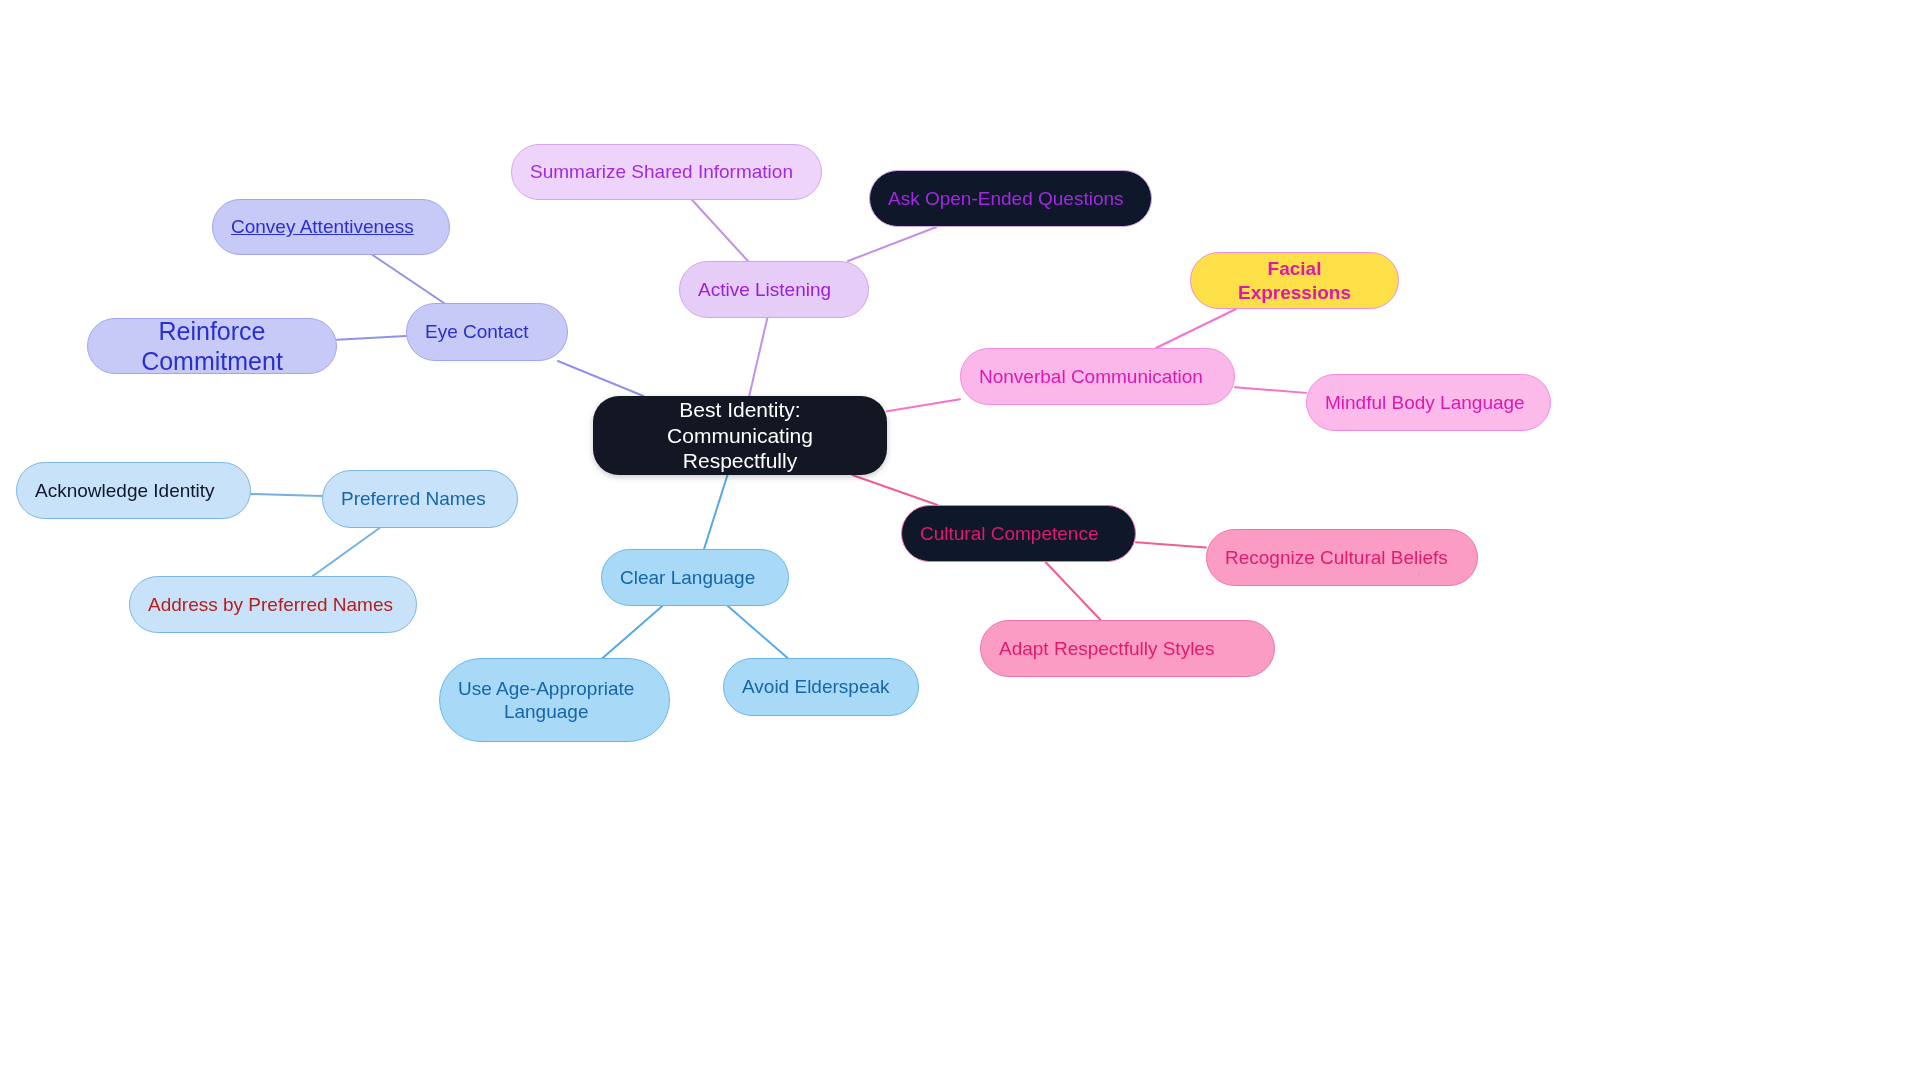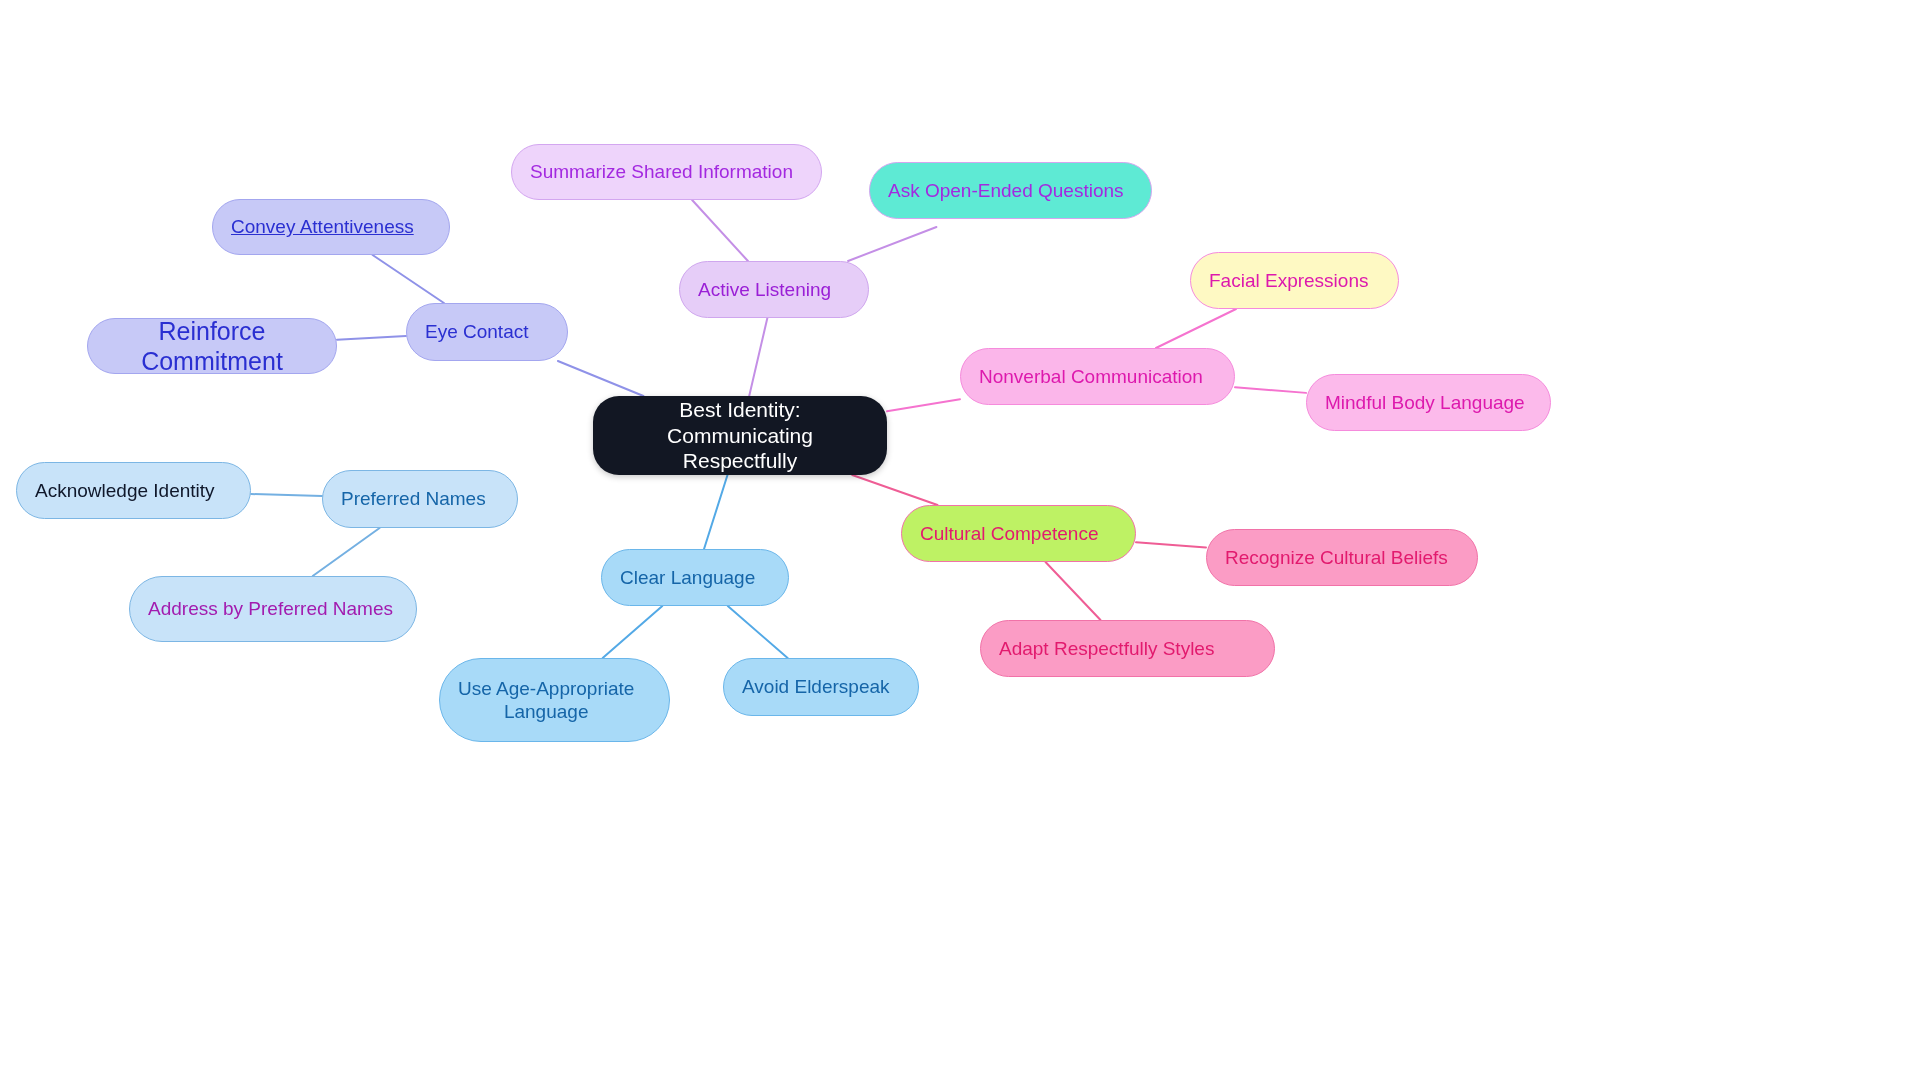--- a/index.html
+++ b/index.html
@@ -75,7 +75,7 @@
       <div class="node" style="left: 87px; top: 318px; width: 250px; height: 56px; background: rgb(199, 201, 247); color: rgb(42, 47, 209); border-color: rgb(163, 166, 239); font-size: 25px;"><span>Reinforce Commitment</span></div>
       <div class="node" style="left: 679px; top: 261px; width: 190px; height: 57px; background: rgb(230, 205, 248); color: rgb(154, 31, 214); border-color: rgb(207, 166, 238); font-size: 19px;"><span>Active Listening</span></div>
       <div class="node" style="left: 511px; top: 144px; width: 311px; height: 56px; background: rgb(238, 212, 251); color: rgb(163, 41, 224); border-color: rgb(211, 166, 240); font-size: 19px;"><span>Summarize Shared Information</span></div>
-      <div class="node" style="left: 869px; top: 162px; width: 283px; height: 57px; background: #5eead4; color: rgb(163, 41, 224); border-color: rgb(211, 166, 240); font-size: 19px;"><span>Ask Open-Ended Questions</span></div>
+      <div class="node" style="left: 869px; top: 170px; width: 283px; height: 57px; background: #0f172a; color: rgb(163, 41, 224); border-color: rgb(211, 166, 240); font-size: 19px;"><span>Ask Open-Ended Questions</span></div>
       <div class="node" style="left: 960px; top: 348px; width: 275px; height: 57px; background: rgb(251, 182, 234); color: rgb(221, 25, 173); border-color: rgb(245, 139, 220); font-size: 19px;"><span>Nonverbal Communication</span></div>
       <div class="node" style="left: 1190px; top: 252px; width: 209px; height: 57px; background: #fef9c3; color: rgb(221, 25, 173); border-color: rgb(245, 139, 220); font-size: 19px;"><span>Facial Expressions</span></div>
       <div class="node" style="left: 1306px; top: 374px; width: 245px; height: 57px; background: rgb(252, 186, 235); color: rgb(221, 25, 173); border-color: rgb(245, 139, 220); font-size: 19px;"><span>Mindful Body Language</span></div>

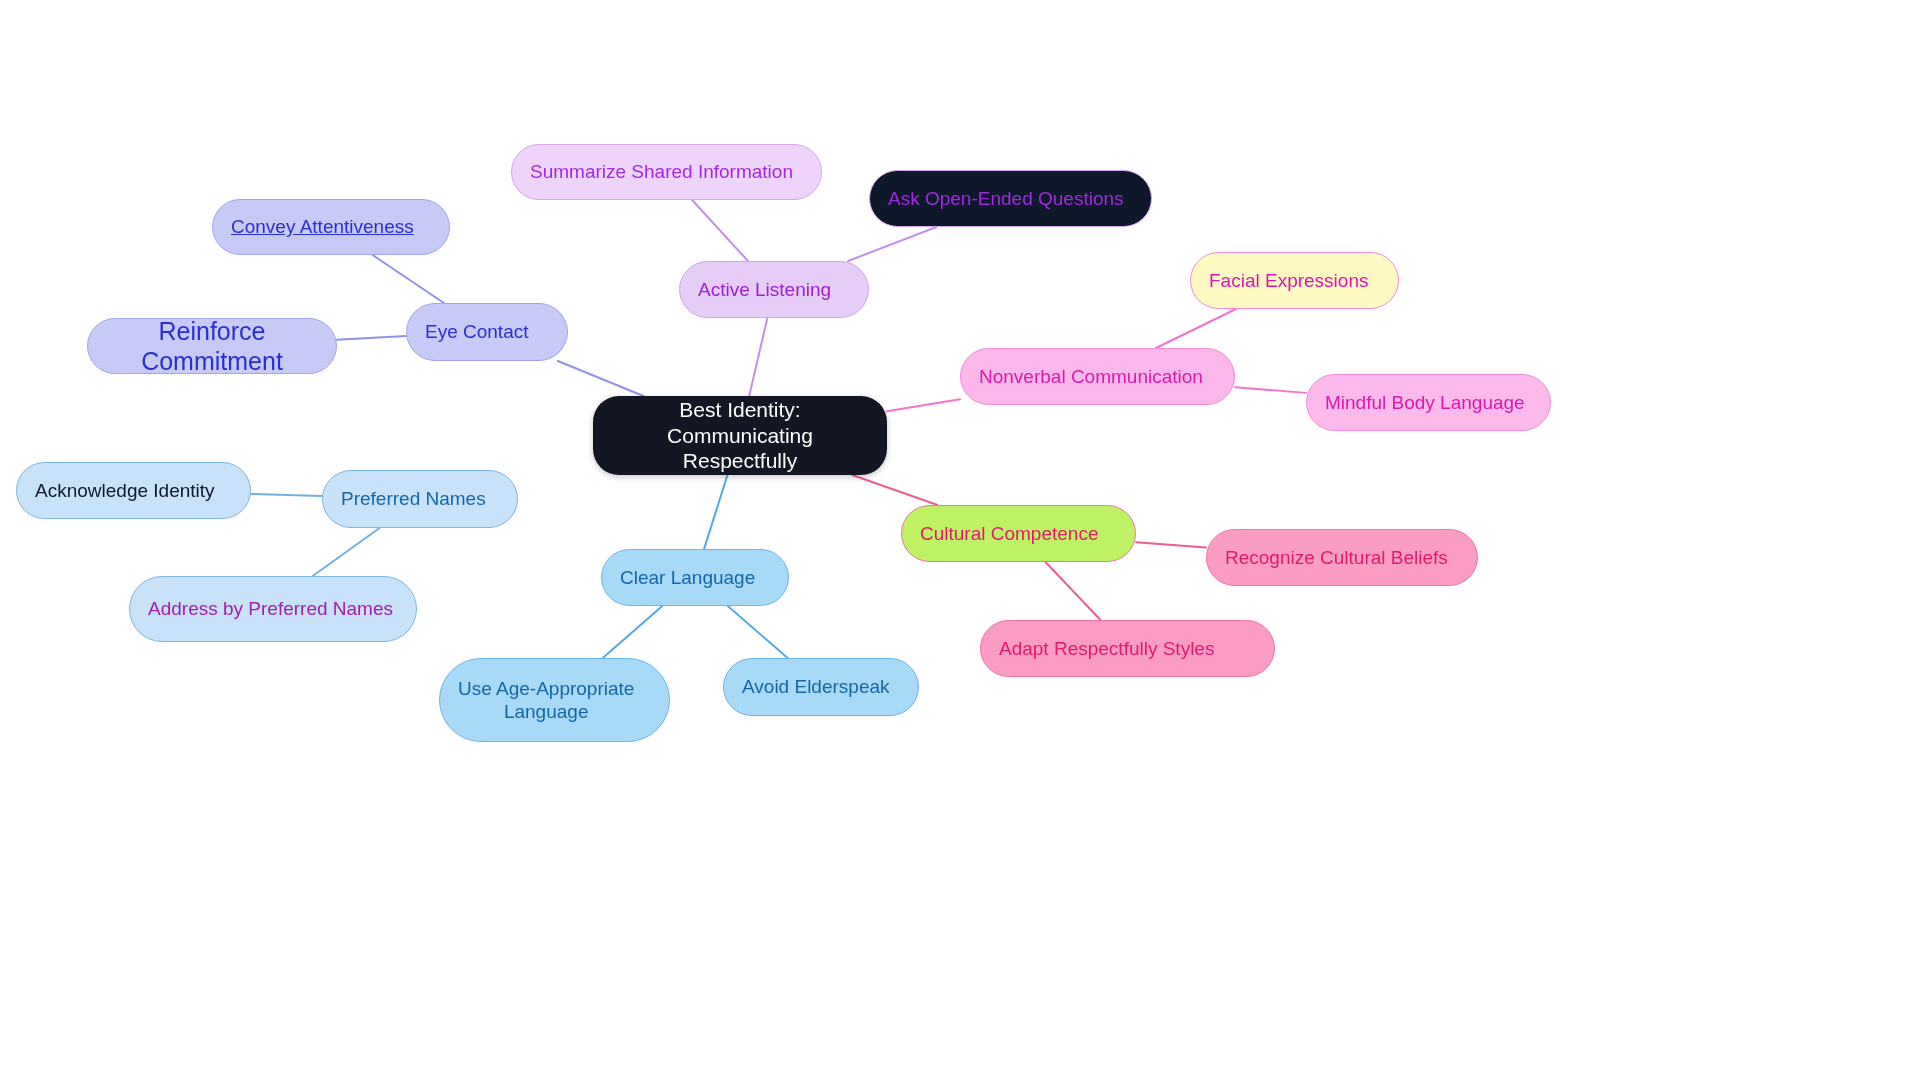--- a/index.html
+++ b/index.html
@@ -77,7 +77,7 @@
       <div class="node" style="left: 511px; top: 144px; width: 311px; height: 56px; background: rgb(238, 212, 251); color: rgb(163, 41, 224); border-color: rgb(211, 166, 240); font-size: 19px;"><span>Summarize Shared Information</span></div>
       <div class="node" style="left: 869px; top: 170px; width: 283px; height: 57px; background: #0f172a; color: rgb(163, 41, 224); border-color: rgb(211, 166, 240); font-size: 19px;"><span>Ask Open-Ended Questions</span></div>
       <div class="node" style="left: 960px; top: 348px; width: 275px; height: 57px; background: rgb(251, 182, 234); color: rgb(221, 25, 173); border-color: rgb(245, 139, 220); font-size: 19px;"><span>Nonverbal Communication</span></div>
-      <div class="node" style="left: 1190px; top: 252px; width: 209px; height: 57px; background: #fef9c3; color: rgb(221, 25, 173); border-color: rgb(245, 139, 220); font-size: 19px;"><span>Facial Expressions</span></div>
+      <div class="node" style="left: 1190px; top: 252px; width: 209px; height: 57px; background: #fde047; color: rgb(221, 25, 173); border-color: rgb(245, 139, 220); font-size: 19px; font-weight: bold;"><span>Facial Expressions</span></div>
       <div class="node" style="left: 1306px; top: 374px; width: 245px; height: 57px; background: rgb(252, 186, 235); color: rgb(221, 25, 173); border-color: rgb(245, 139, 220); font-size: 19px;"><span>Mindful Body Language</span></div>
       <div class="node" style="left: 901px; top: 505px; width: 235px; height: 57px; background: #bef264; color: rgb(226, 26, 110); border-color: rgb(241, 114, 168); font-size: 19px;"><span>Cultural Competence</span></div>
       <div class="node" style="left: 1206px; top: 529px; width: 272px; height: 57px; background: rgb(251, 156, 197); color: rgb(226, 26, 110); border-color: rgb(241, 114, 168); font-size: 19px;"><span>Recognize Cultural Beliefs</span></div>

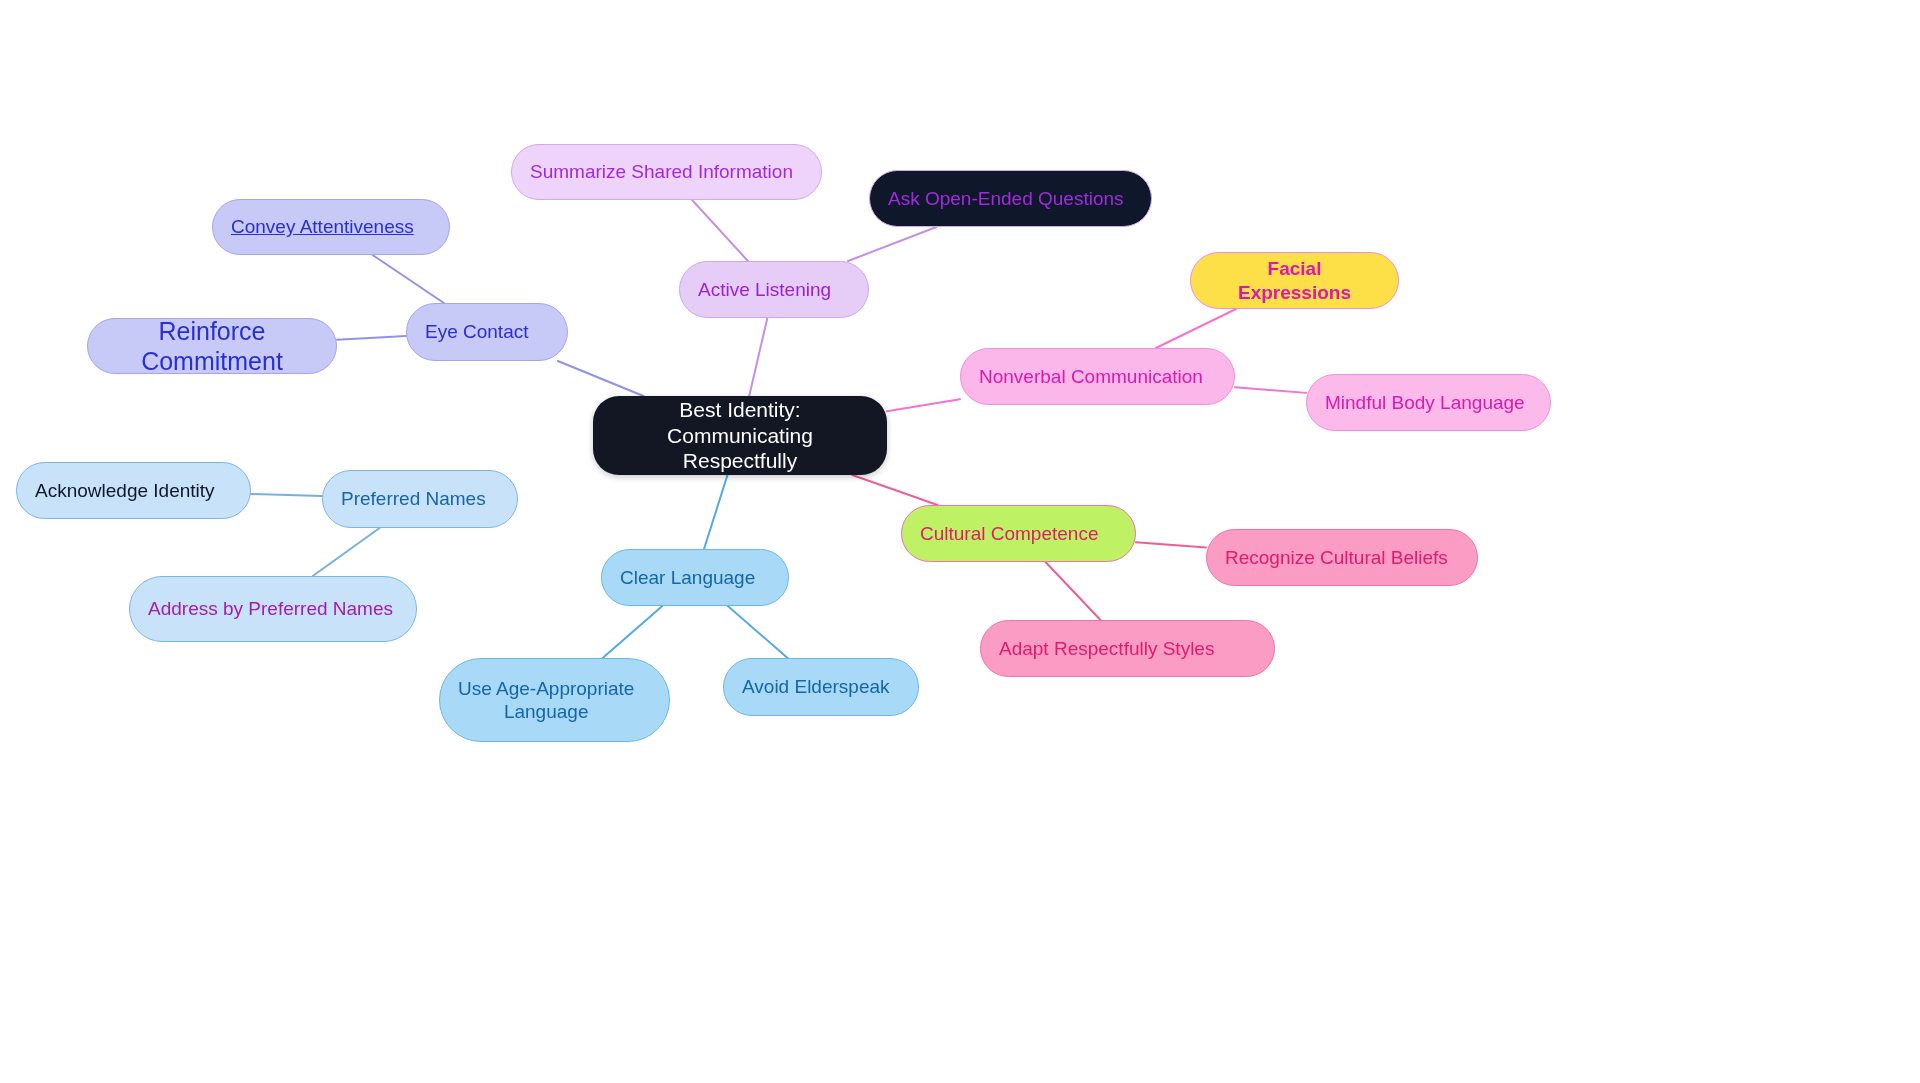--- a/index.html
+++ b/index.html
@@ -79,7 +79,7 @@
       <div class="node" style="left: 960px; top: 348px; width: 275px; height: 57px; background: rgb(251, 182, 234); color: rgb(221, 25, 173); border-color: rgb(245, 139, 220); font-size: 19px;"><span>Nonverbal Communication</span></div>
       <div class="node" style="left: 1190px; top: 252px; width: 209px; height: 57px; background: #fde047; color: rgb(221, 25, 173); border-color: rgb(245, 139, 220); font-size: 19px; font-weight: bold;"><span>Facial Expressions</span></div>
       <div class="node" style="left: 1306px; top: 374px; width: 245px; height: 57px; background: rgb(252, 186, 235); color: rgb(221, 25, 173); border-color: rgb(245, 139, 220); font-size: 19px;"><span>Mindful Body Language</span></div>
-      <div class="node" style="left: 901px; top: 505px; width: 235px; height: 57px; background: #bef264; color: rgb(226, 26, 110); border-color: rgb(241, 114, 168); font-size: 19px;"><span>Cultural Competence</span></div>
+      <div class="node" style="left: 901px; top: 505px; width: 235px; height: 57px; background: #0f172a; color: rgb(226, 26, 110); border-color: rgb(241, 114, 168); font-size: 19px;"><span>Cultural Competence</span></div>
       <div class="node" style="left: 1206px; top: 529px; width: 272px; height: 57px; background: rgb(251, 156, 197); color: rgb(226, 26, 110); border-color: rgb(241, 114, 168); font-size: 19px;"><span>Recognize Cultural Beliefs</span></div>
       <div class="node" style="left: 980px; top: 620px; width: 295px; height: 57px; background: rgb(251, 156, 197); color: rgb(226, 26, 110); border-color: rgb(241, 114, 168); font-size: 19px;"><span>Adapt Respectfully Styles</span></div>
       <div class="node" style="left: 601px; top: 549px; width: 188px; height: 57px; background: rgb(168, 218, 248); color: rgb(21, 101, 168); border-color: rgb(106, 182, 234); font-size: 19px;"><span>Clear Language</span></div>

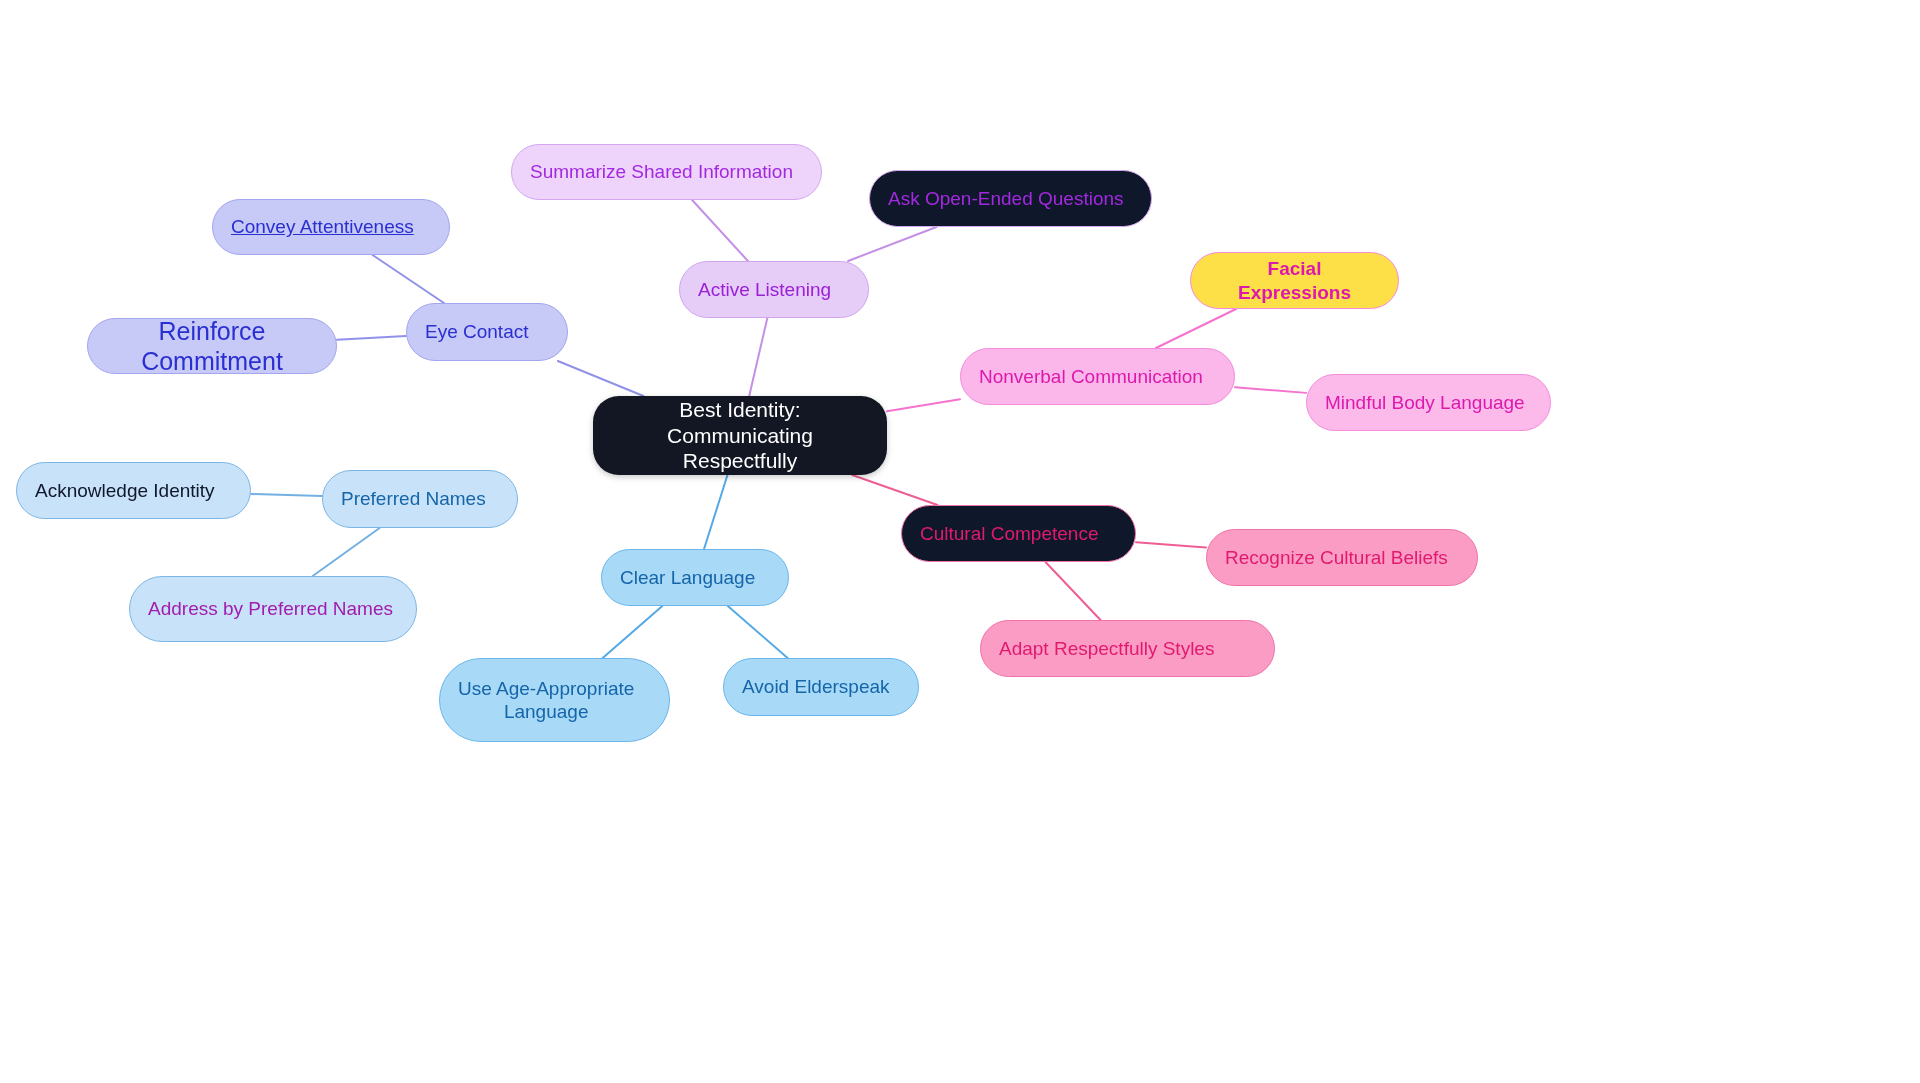--- a/index.html
+++ b/index.html
@@ -88,7 +88,7 @@
       <div class="node" style="left: 723px; top: 658px; width: 196px; height: 58px; background: rgb(168, 218, 248); color: rgb(21, 101, 168); border-color: rgb(106, 182, 234); font-size: 19px;"><span>Avoid Elderspeak</span></div>
       <div class="node" style="left: 322px; top: 470px; width: 196px; height: 58px; background: rgb(200, 227, 249); color: rgb(21, 101, 168); border-color: rgb(124, 182, 228); font-size: 19px;"><span>Preferred Names</span></div>
       <div class="node" style="left: 16px; top: 462px; width: 235px; height: 57px; background: rgb(200, 227, 249); color: #0f172a; border-color: rgb(124, 182, 228); font-size: 19px;"><span>Acknowledge Identity</span></div>
-      <div class="node" style="left: 129px; top: 576px; width: 288px; height: 66px; background: rgb(200, 227, 249); color: #a21caf; border-color: rgb(124, 182, 228); font-size: 19px;"><span>Address by Preferred Names</span></div>
+      <div class="node" style="left: 129px; top: 576px; width: 288px; height: 57px; background: rgb(200, 227, 249); color: #b91c1c; border-color: rgb(124, 182, 228); font-size: 19px;"><span>Address by Preferred Names</span></div>
     </div>
 </div>
 

